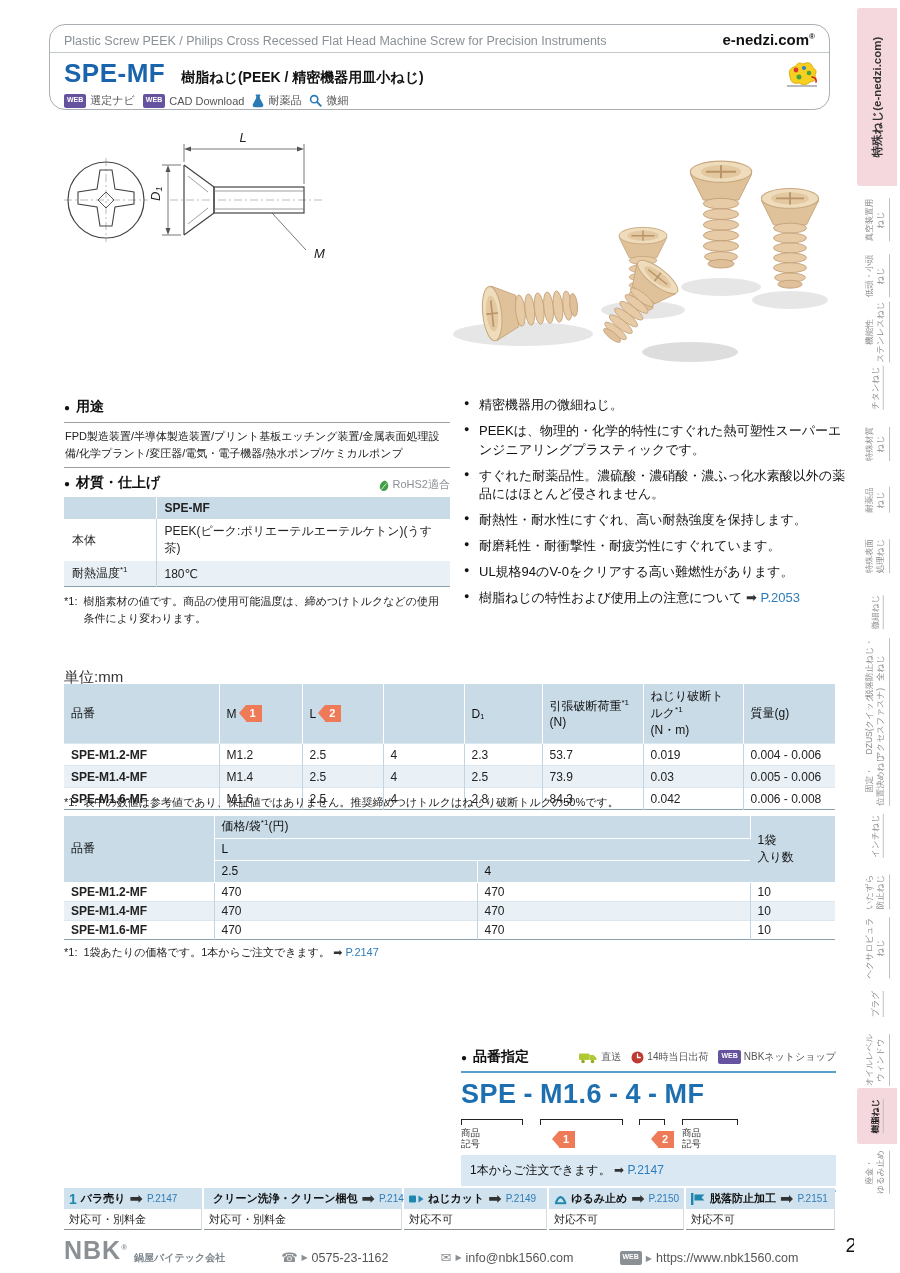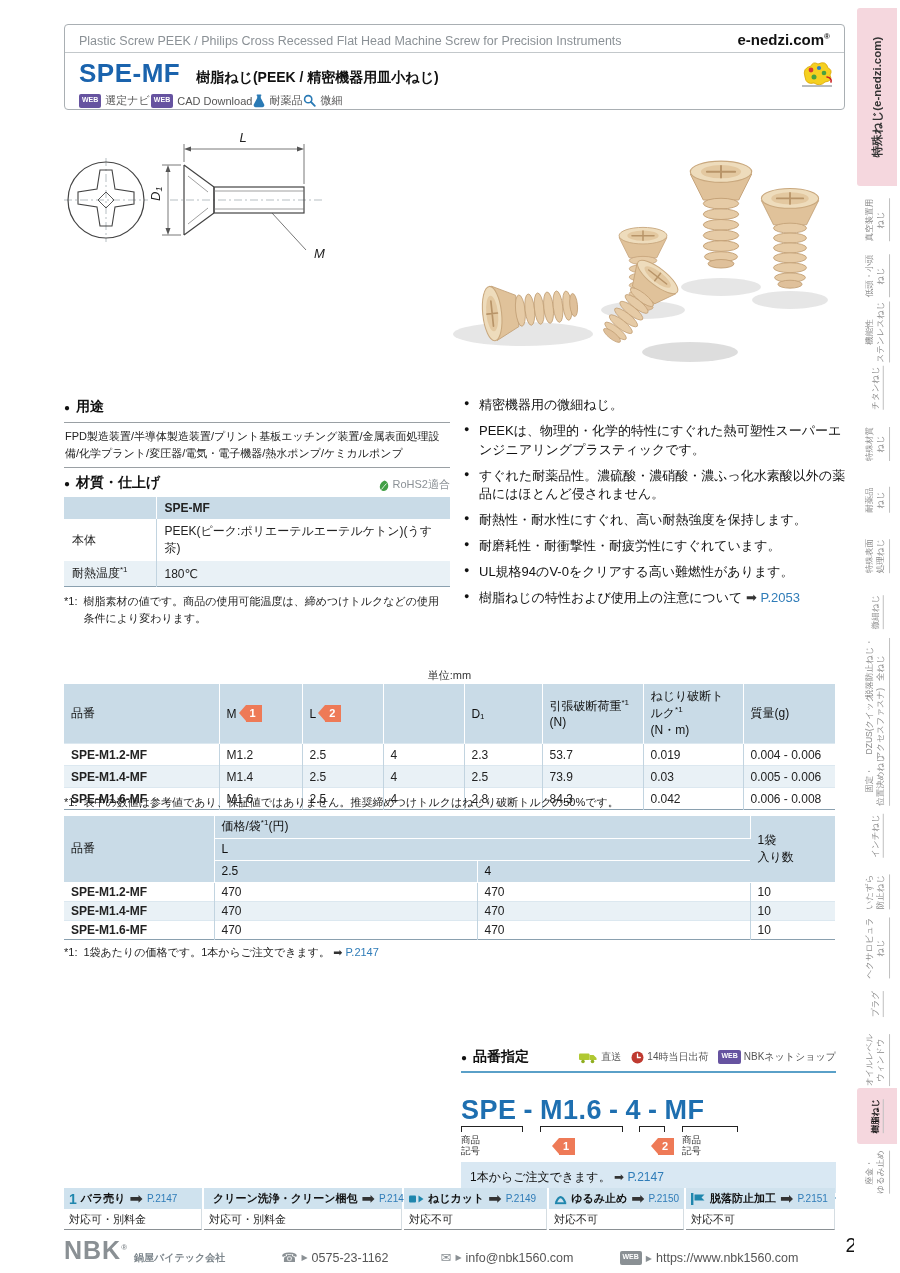--- a/index.html
+++ b/index.html
@@ -10,8 +10,8 @@
     margin:0 auto; overflow:hidden;
   }
   
-  .hdr-box { position:absolute; left:64px; top:24px; width:781px; height:86px;
-    border:1px solid #a9afb3; border-radius:4px; background:#fff; }
+  .hdr-box { position:absolute; left:49px; top:24px; width:781px; height:86px;
+    border:1px solid #a9afb3; border-radius:16px; background:#fff; }
   .hdr-row1 { display:flex; justify-content:space-between; align-items:flex-end;
     padding:6px 14px 4px 14px; border-bottom:1px solid #c3c8cb; }
   .hdr-sub { color:#8b9196; font-size:12.5px; }

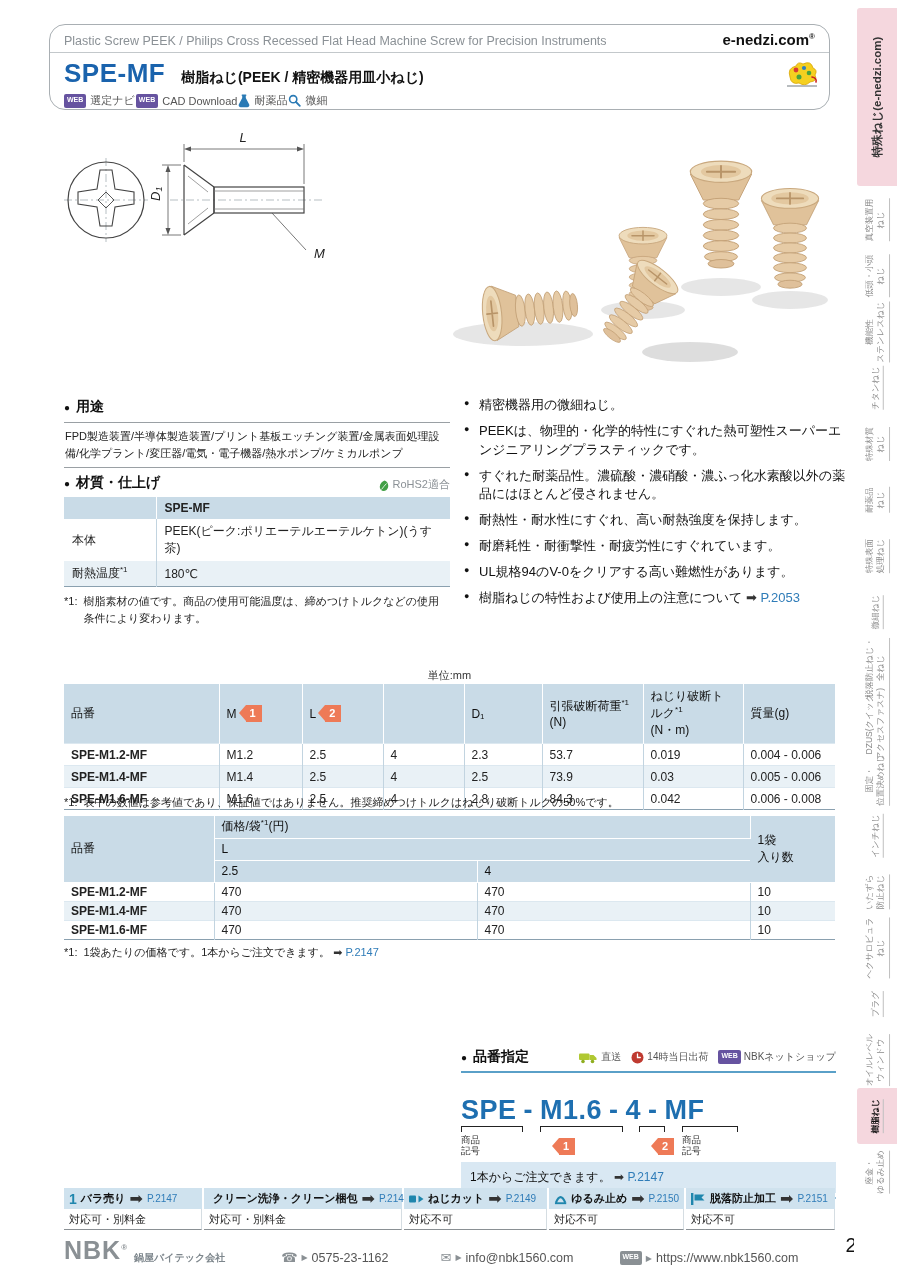--- a/index.html
+++ b/index.html
@@ -20,7 +20,7 @@
   .hdr-row2 { display:flex; align-items:baseline; gap:16px; padding:5px 14px 0 14px; }
   .hdr-model { color:#1a63ad; font-weight:bold; font-size:26px; letter-spacing:.5px; }
   .hdr-title { color:#111; font-weight:bold; font-size:14px; }
-  .hdr-row3 { display:flex; align-items:center; gap:1px; padding:4px 14px 0 14px; }
+  .hdr-row3 { display:flex; align-items:center; gap:8px; padding:4px 14px 0 14px; }
   .badge { display:flex; align-items:center; gap:4px; font-size:11px; color:#555; }
   .webtag { display:inline-block; background:#6653a0; color:#fff; font-weight:bold;
     font-size:7px; line-height:1; padding:2px 3px 2px; border-radius:2px; }

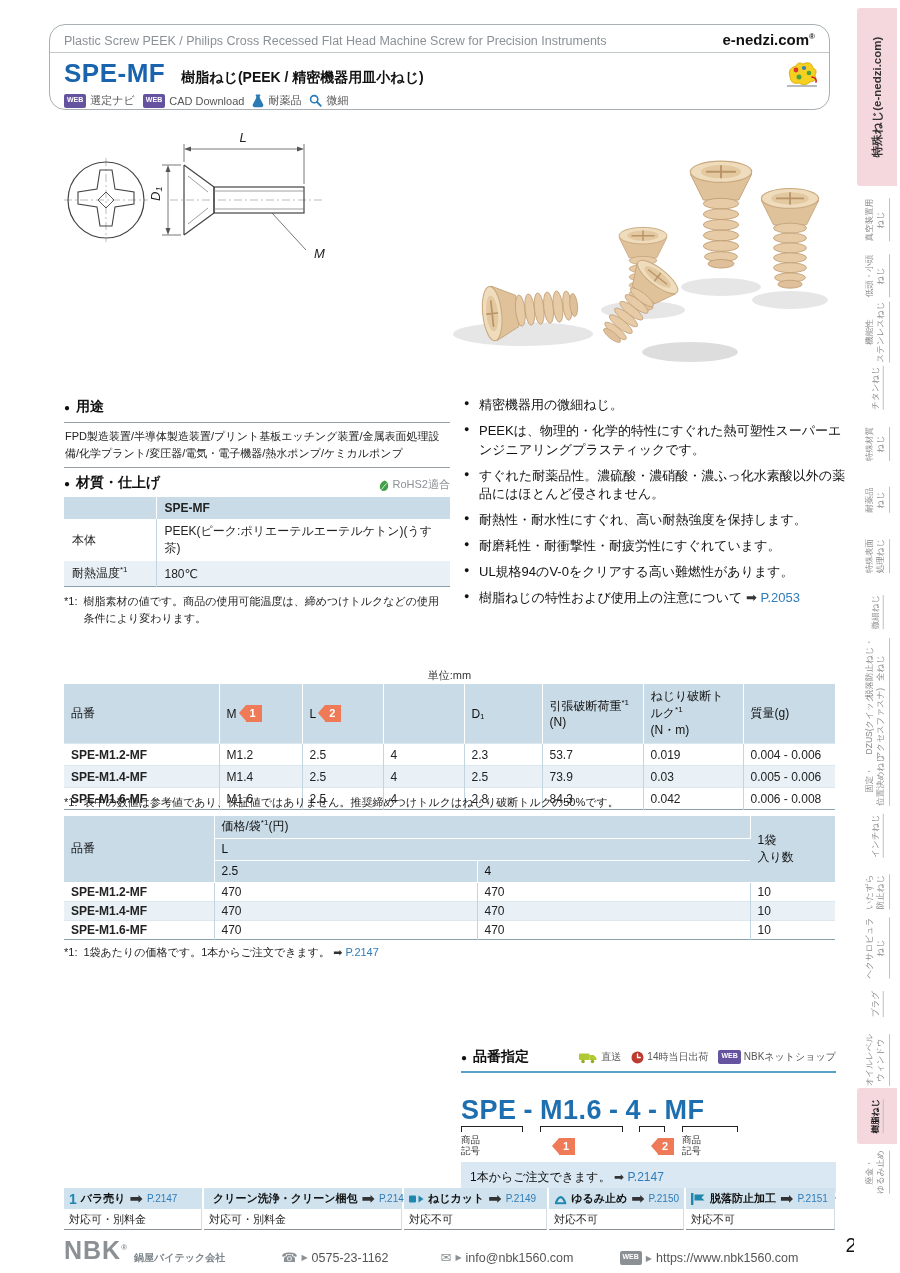--- a/index.html
+++ b/index.html
@@ -52,7 +52,7 @@
   .feat .dot { position:absolute; left:0; top:1px; font-size:9px; } .arw { color:#333; }
   a.pl { color:#2f7cb8; text-decoration:none; }
   
-  #unit { position:absolute; left:64px; top:668px; width:771px; text-align:center; font-size:11px; color:#333; }
+  #unit { position:absolute; left:64px; top:668px; width:771px; text-align:left; font-size:15px; color:#333; }
   #spec { position:absolute; left:64px; top:684px; }
   table.spec { border-collapse:collapse; width:771px; table-layout:fixed; font-size:12px; border-bottom:1px solid #8aa0af; }
   table.spec th { background:#c9dbe7; font-weight:normal; text-align:left; padding:4px 7px;

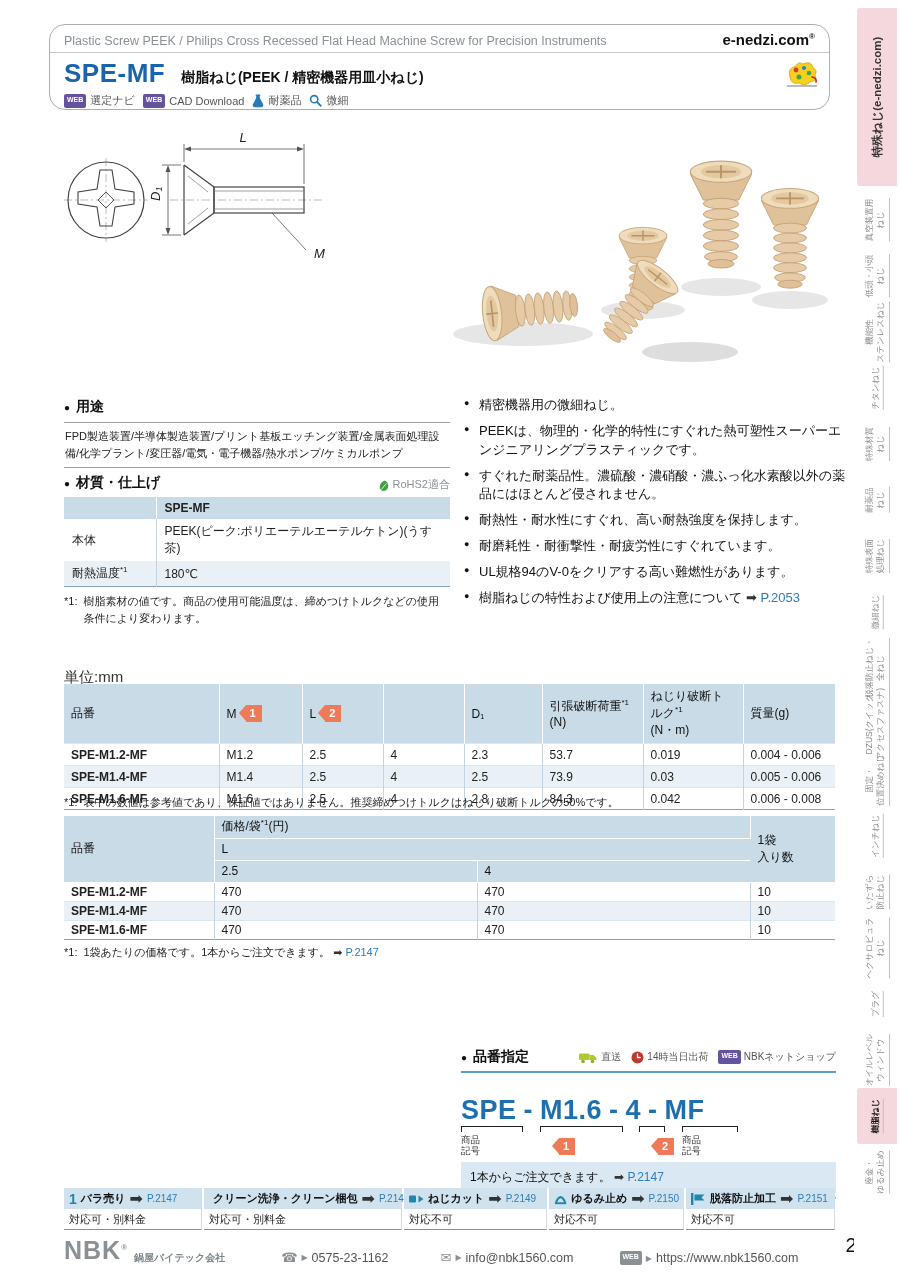--- a/index.html
+++ b/index.html
@@ -83,7 +83,7 @@
     border-bottom:2px solid #5aa0c8; padding-bottom:5px; }
   .ord-badges { display:flex; align-items:center; gap:10px; }
   .ord-badge { display:flex; align-items:center; gap:3px; font-size:10px; color:#555; }
-  .ord-num { display:flex; align-items:baseline; gap:7px; margin-top:22px;
+  .ord-num { display:flex; align-items:baseline; gap:7px; margin-top:6px;
     color:#1e6fb0; font-weight:bold; font-size:27px; letter-spacing:.5px; }
   .ord-brks { position:relative; height:36px; margin-top:0; }
   .brk-block { position:absolute; top:0; }

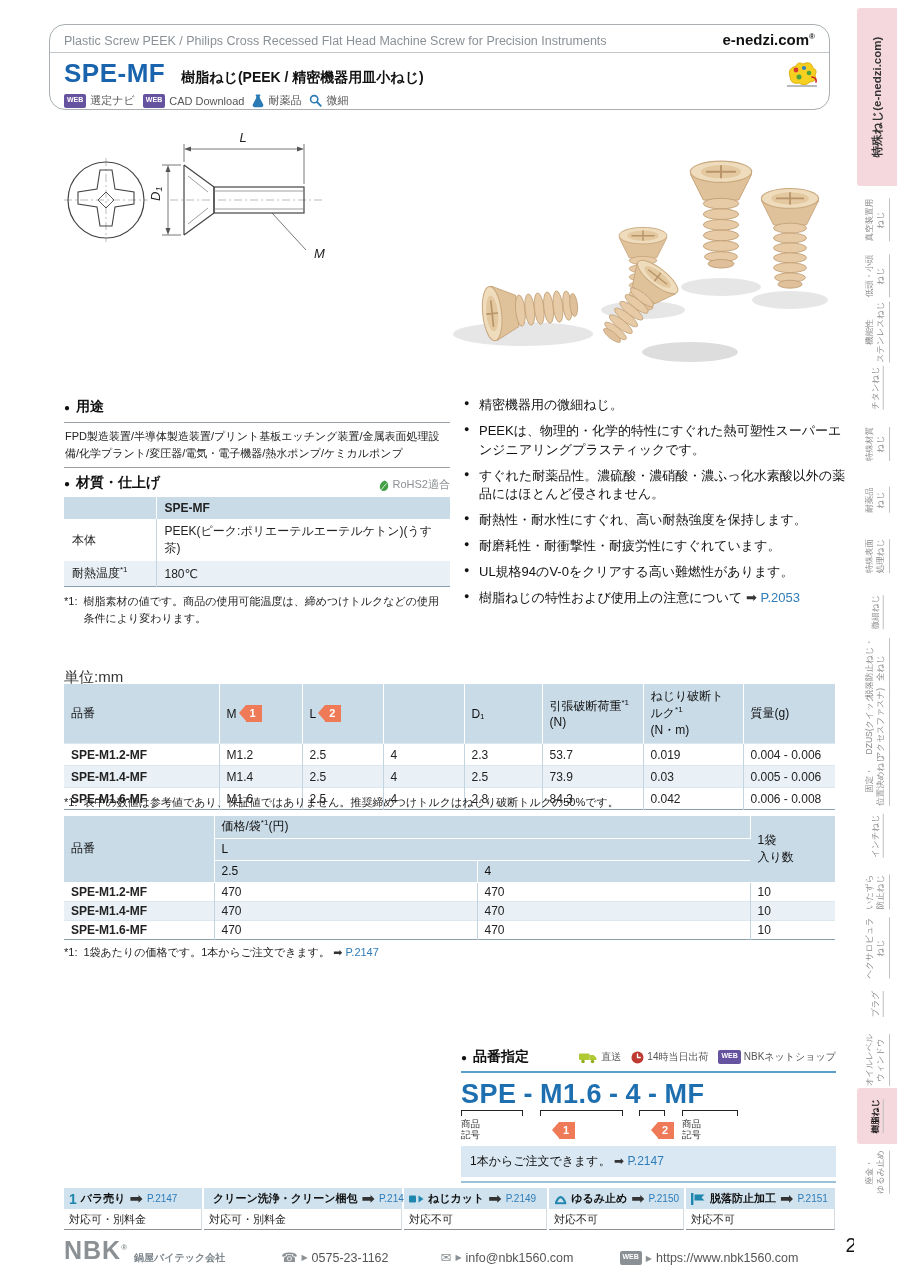--- a/index.html
+++ b/index.html
@@ -85,7 +85,7 @@
   .ord-badge { display:flex; align-items:center; gap:3px; font-size:10px; color:#555; }
   .ord-num { display:flex; align-items:baseline; gap:7px; margin-top:6px;
     color:#1e6fb0; font-weight:bold; font-size:27px; letter-spacing:.5px; }
-  .ord-brks { position:relative; height:36px; margin-top:0; }
+  .ord-brks { position:relative; height:36px; margin-top:9px; }
   .brk-block { position:absolute; top:0; }
   .brk { height:6px; border-left:1px solid #222; border-top:1px solid #222; border-right:1px solid #222; }
   .brk-lab { font-size:9.5px; color:#333; line-height:1.2; margin-top:2px; }

